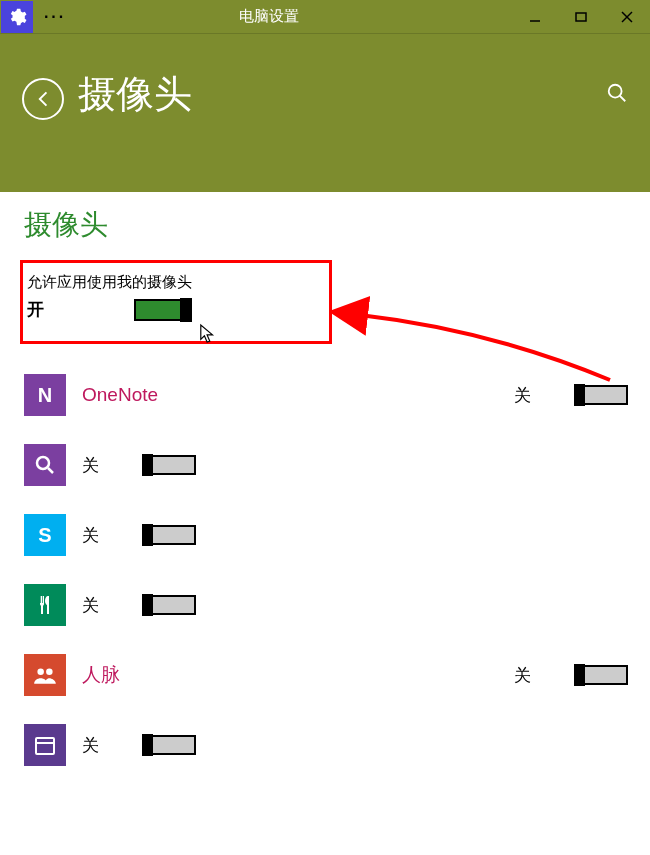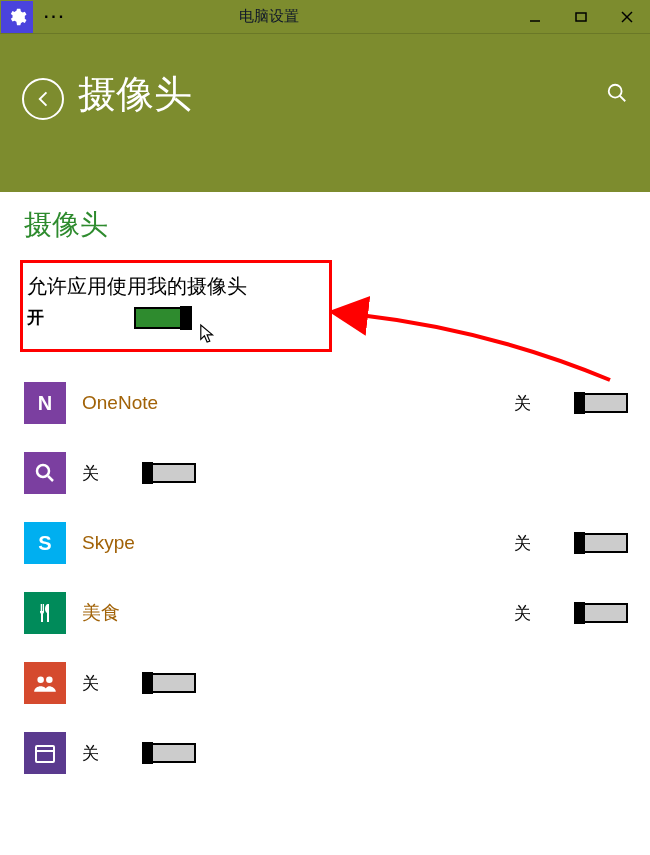--- a/index.html
+++ b/index.html
@@ -10,7 +10,7 @@
 .tb-gear { width: 32px; height: 32px; background: #4a43dd; display: flex; align-items: center; justify-content: center; margin: 1px; }
 .tb-gear svg { width: 20px; height: 20px; fill: #fff; }
 .tb-ellipsis { padding: 0 10px; color: #000; font-size: 16px; font-weight: bold; letter-spacing: 2px; }
-.tb-title { flex: 1; text-align: center; color: #0f172a; font-size: 15px; padding-right: 50px; }
+.tb-title { flex: 1; text-align: center; color: #ffffff; font-size: 15px; padding-right: 50px; }
 .tb-controls { display: flex; }
 .tb-btn { width: 46px; height: 34px; display: flex; align-items: center; justify-content: center; cursor: pointer; }
 .tb-btn svg { stroke: #000; fill: none; stroke-width: 1.5; }

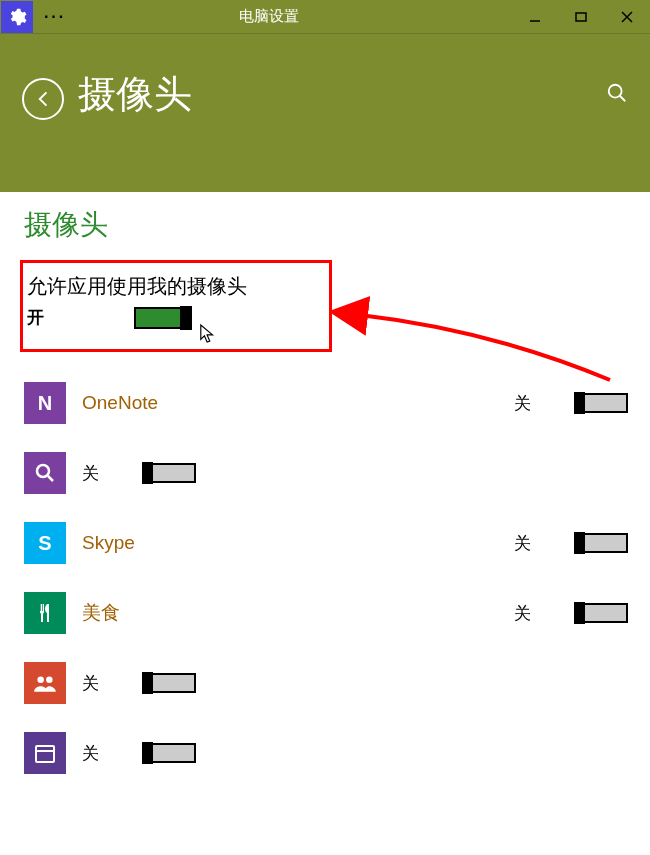--- a/index.html
+++ b/index.html
@@ -31,7 +31,7 @@
 .sec-title { color: #2e8b2e; font-size: 28px; font-weight: 400; margin-bottom: 16px; }
 
 .highlight-box { border: 3px solid #ff0000; padding: 10px 10px 20px 4px; margin-bottom: 16px; position: relative; width: 312px; margin-left: -4px; }
-.permission-label { font-size: 20px; color: #000; margin-bottom: 6px; }
+.permission-label { font-size: 15px; color: #000; margin-bottom: 6px; }
 .toggle-row { display: flex; align-items: center; }
 .toggle-state { font-size: 17px; font-weight: 600; margin-right: 90px; }
 .toggle { width: 58px; height: 22px; border: 2px solid #000; position: relative; cursor: pointer; }

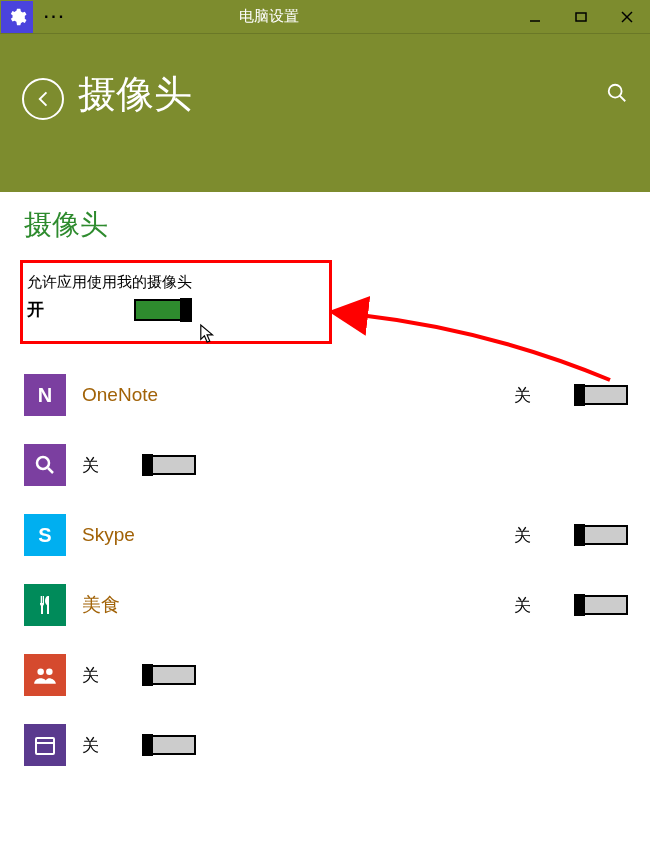--- a/index.html
+++ b/index.html
@@ -53,7 +53,7 @@
 .ic-food { background: #008b5a; }
 .ic-people { background: #d54a2e; }
 .ic-cal { background: #5a3a8e; }
-.app-name { flex: 1; font-size: 19px; color: #a16207; }
+.app-name { flex: 1; font-size: 19px; color: #be185d; }
 .app-state { font-size: 17px; color: #000; margin-right: 30px; width: 30px; }
 .small-toggle { width: 54px; height: 20px; border: 2px solid #000; background: #ccc; position: relative; cursor: pointer; margin-right: 4px; }
 .small-toggle .handle { position: absolute; width: 11px; height: 22px; background: #000; top: -3px; left: -2px; }

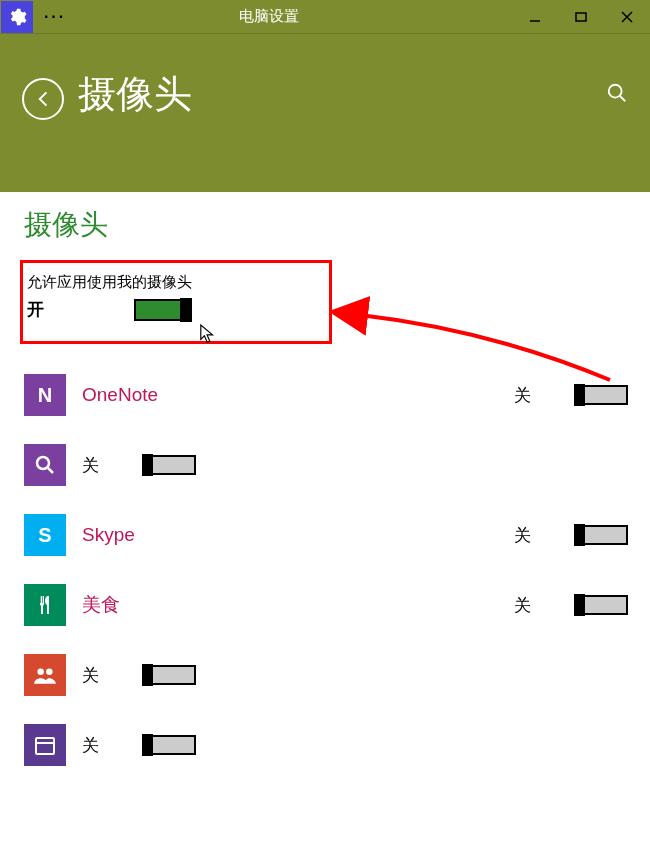--- a/index.html
+++ b/index.html
@@ -148,7 +148,6 @@
       </div>
       <div class="app-row">
         <div class="app-icon ic-skype">S</div>
-        <div class="app-name">Skype</div>
         <div class="app-state">关</div>
         <div class="small-toggle">
           <div class="handle"></div>

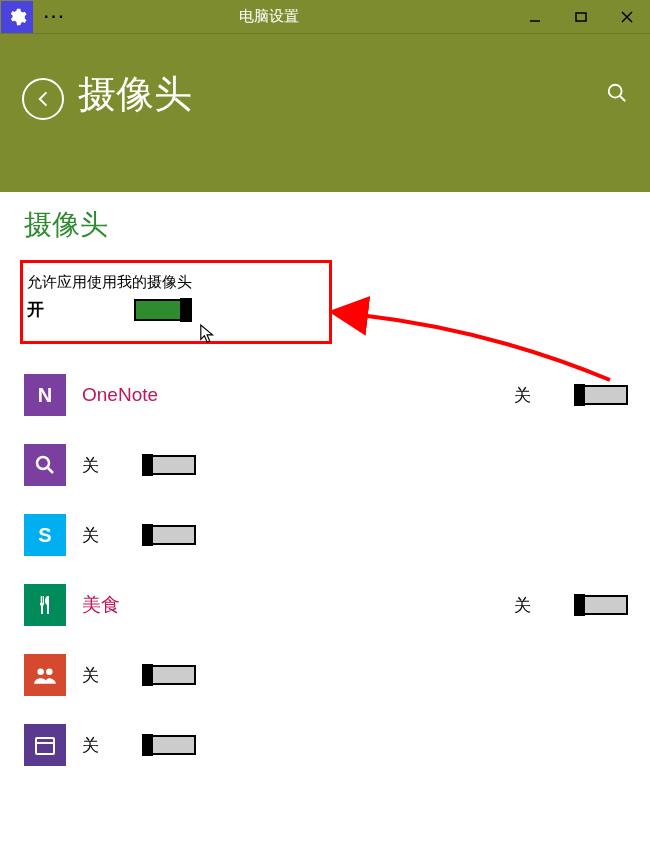--- a/index.html
+++ b/index.html
@@ -159,7 +159,6 @@
             <path d="M7 3v8a2 2 0 0 0 1 1.7V21h2v-8.3A2 2 0 0 0 11 11V3H9.7v7H9V3H8v7h-.7V3H7zm8 0c-1.7 0-3 2-3 5 0 2 1 3.5 2 4v9h2V3z"></path>
           </svg>
         </div>
-        <div class="app-name">美食</div>
         <div class="app-state">关</div>
         <div class="small-toggle">
           <div class="handle"></div>

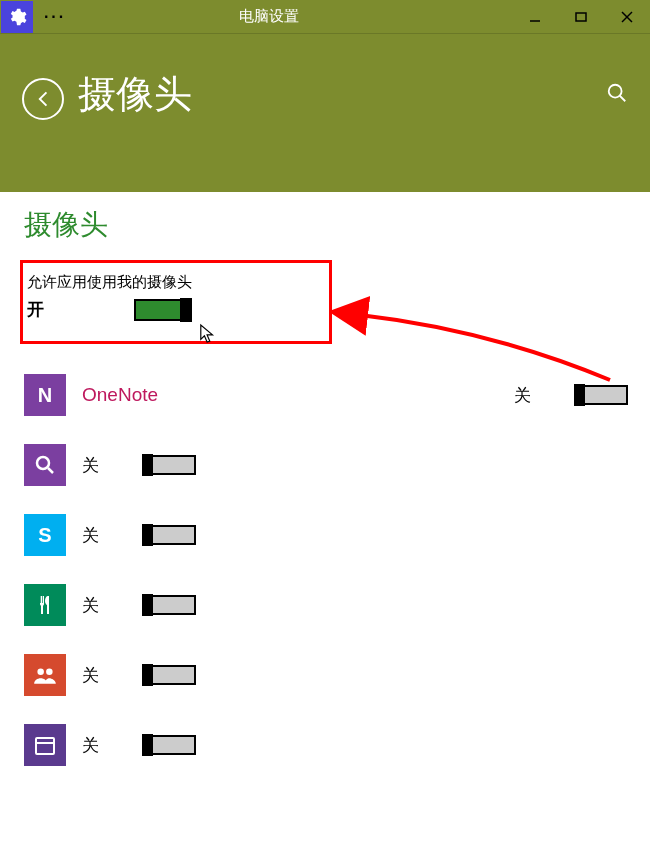--- a/index.html
+++ b/index.html
@@ -172,6 +172,7 @@
             <path d="M2 20c0-3 3-5 6-5s6 2 6 5H2zm10 0c0-3 2-5 4-5s6 2 6 5h-10z"></path>
           </svg>
         </div>
+        <div class="app-name">人脉</div>
         <div class="app-state">关</div>
         <div class="small-toggle">
           <div class="handle"></div>

